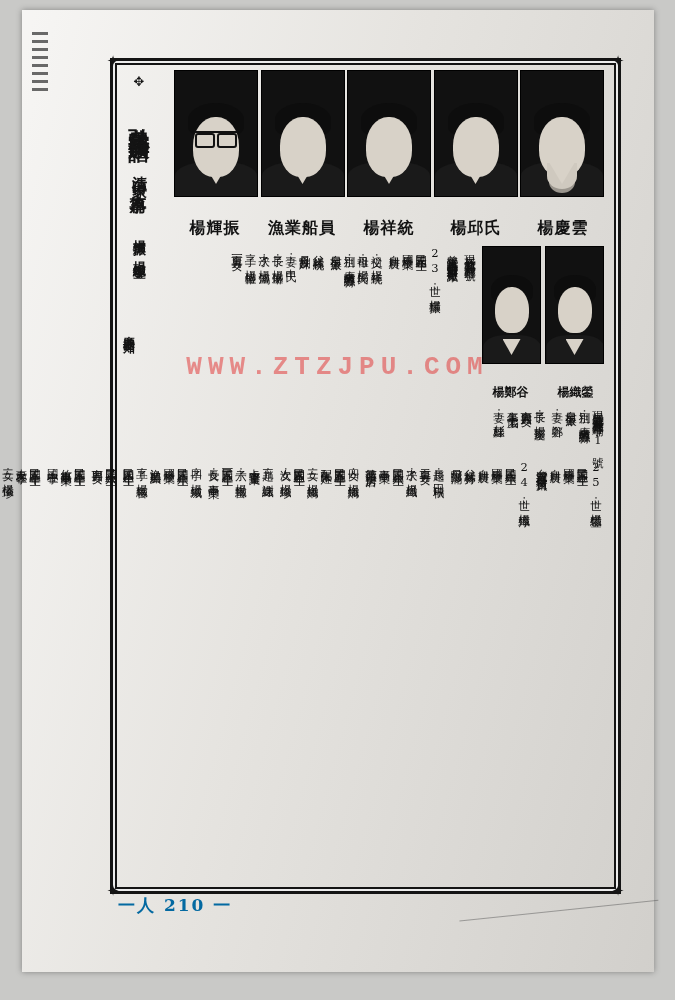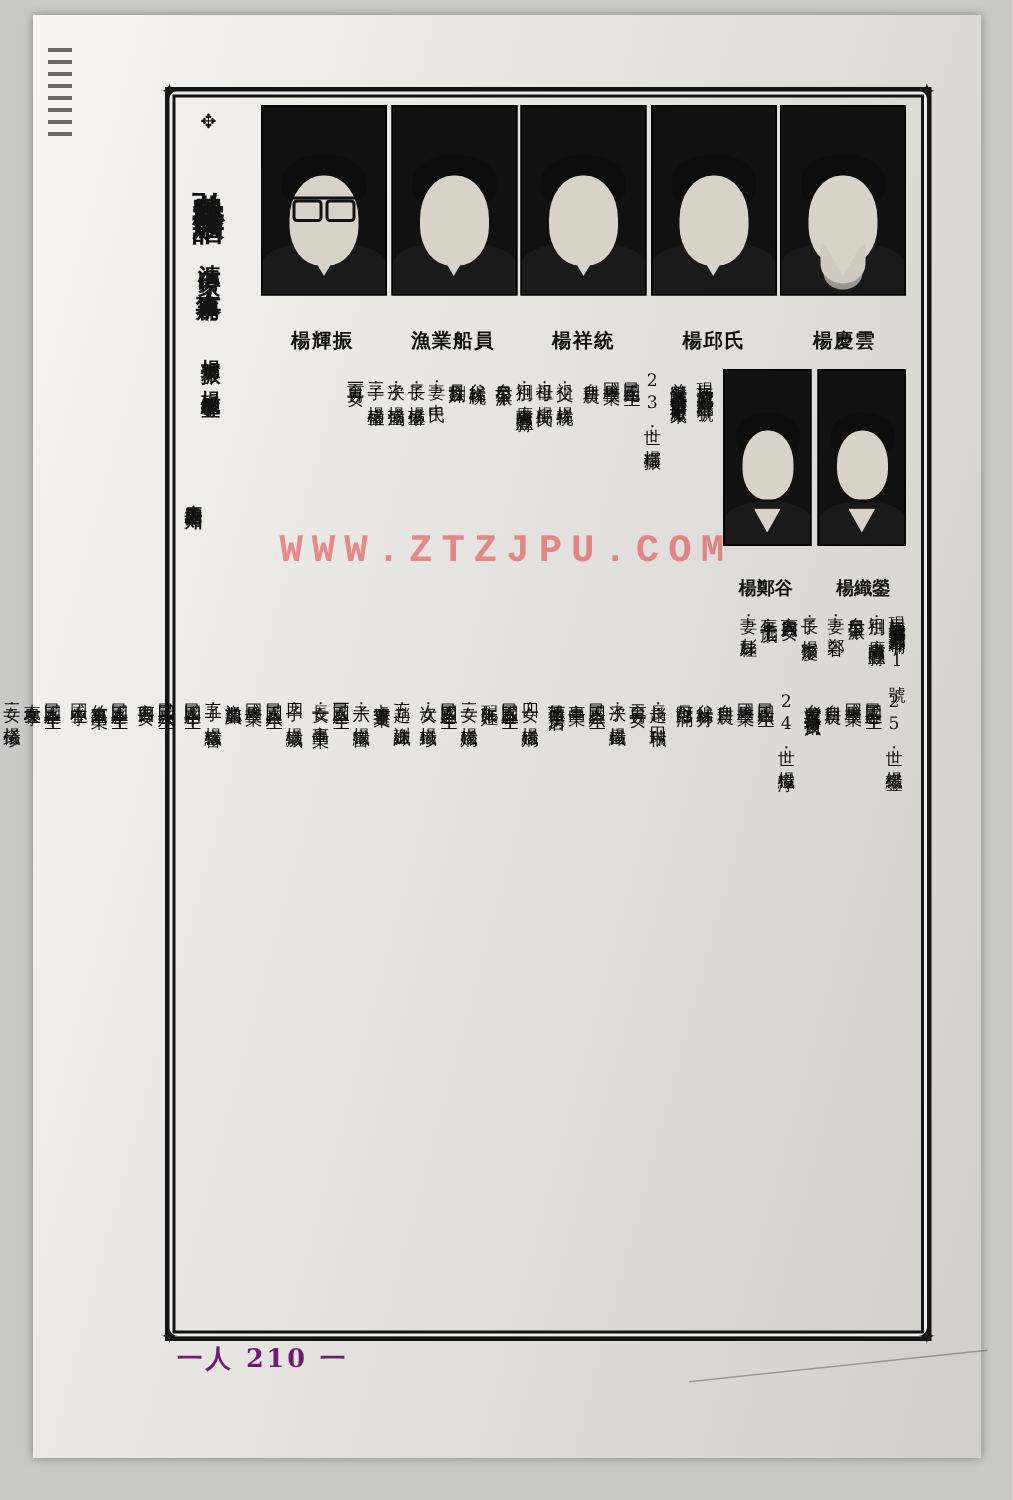--- a/index.html
+++ b/index.html
@@ -106,7 +106,7 @@
     display:flex;justify-content:space-between;
   }
   .cap{
-    width:82px;text-align:center;color:#111;font-size:13px;
+    width:82px;text-align:center;color:#111;font-size:16px;
     font-family:"DejaVu Serif","Liberation Serif",serif;font-weight:700;
     letter-spacing:1px;
   }

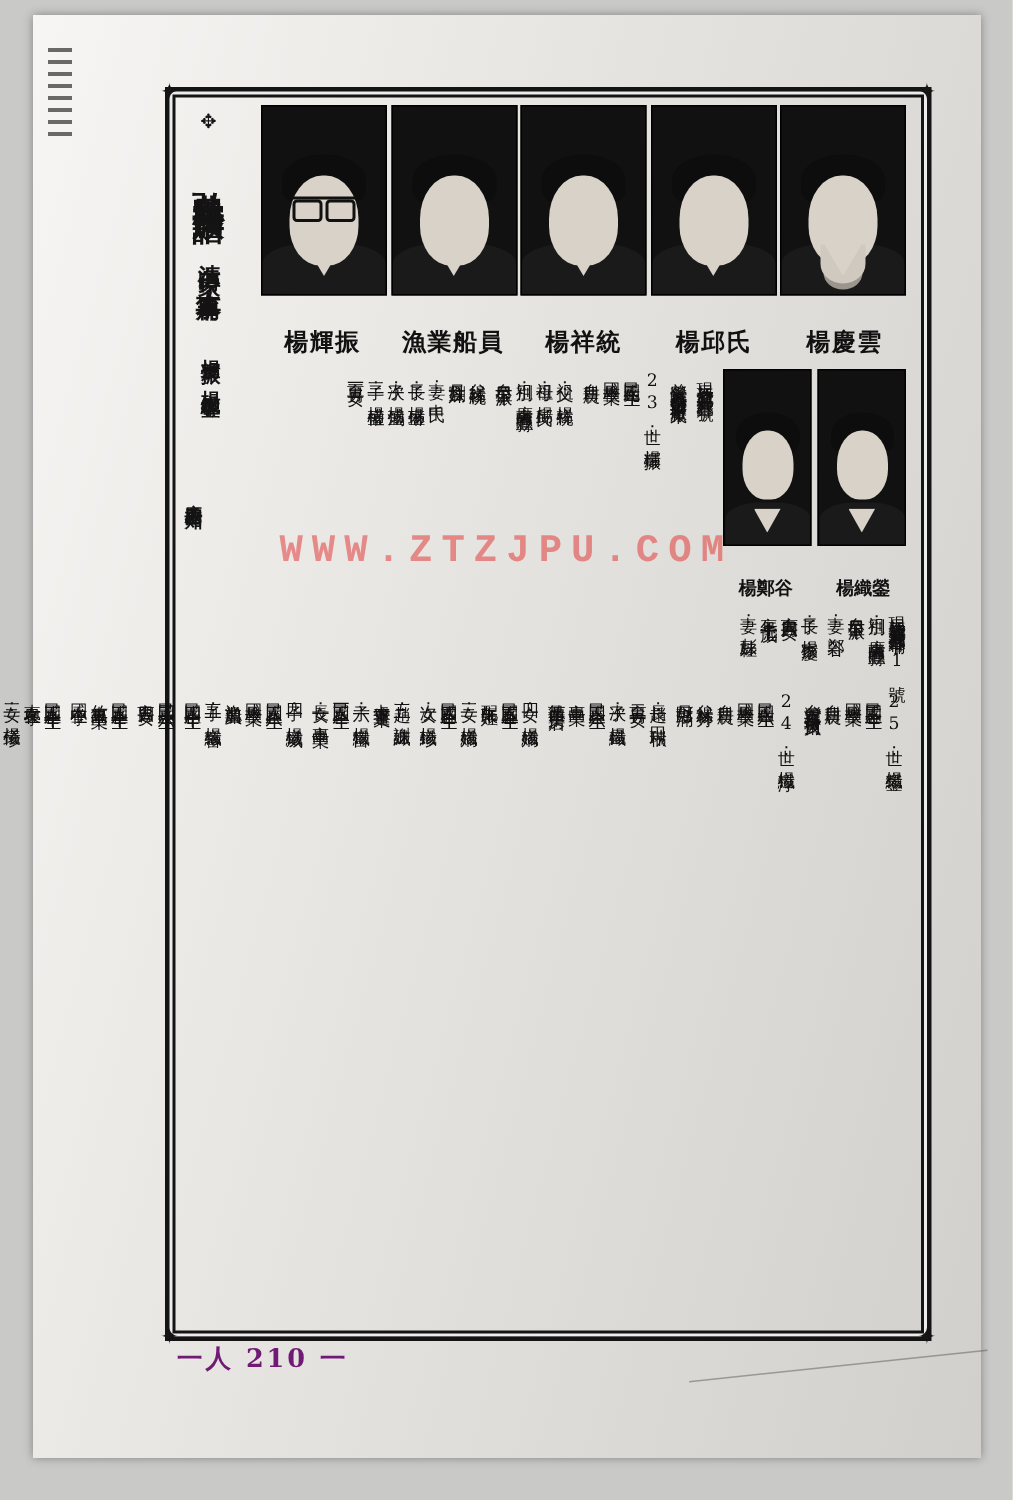--- a/index.html
+++ b/index.html
@@ -168,7 +168,7 @@
   .footer{
     position:absolute;left:96px;top:884px;
     font-family:"DejaVu Serif","Liberation Serif",serif;
-    font-size:17px;font-weight:700;color:#701a75;letter-spacing:2px;
+    font-size:17px;font-weight:700;color:#0369a1;letter-spacing:2px;
   }
   .page-edge{
     position:absolute;left:440px;top:900px;width:200px;height:60px;

